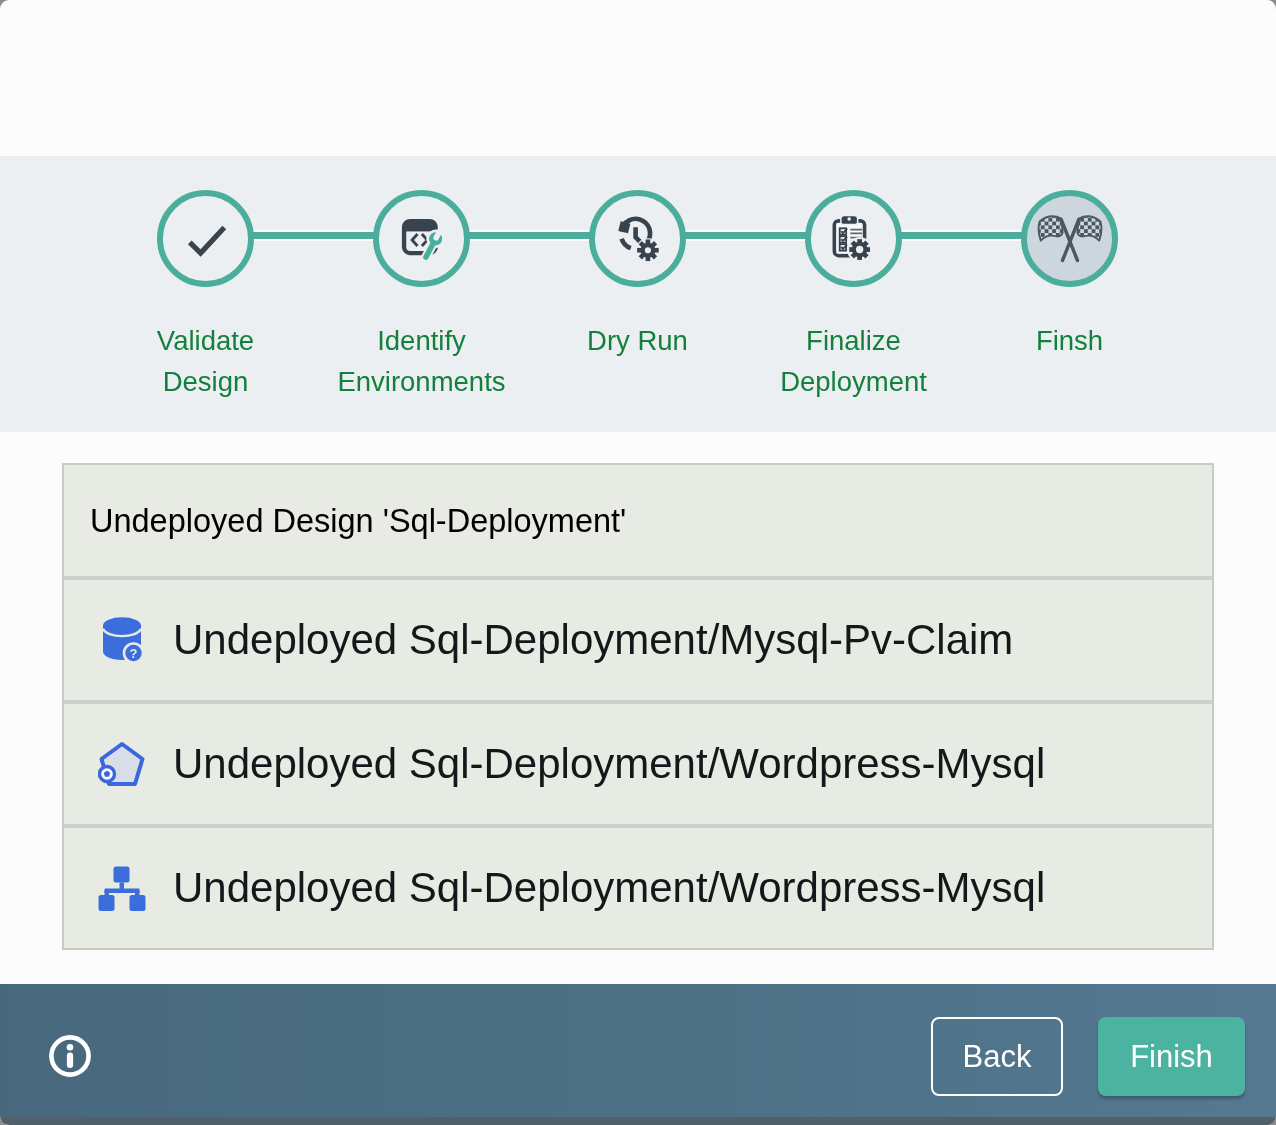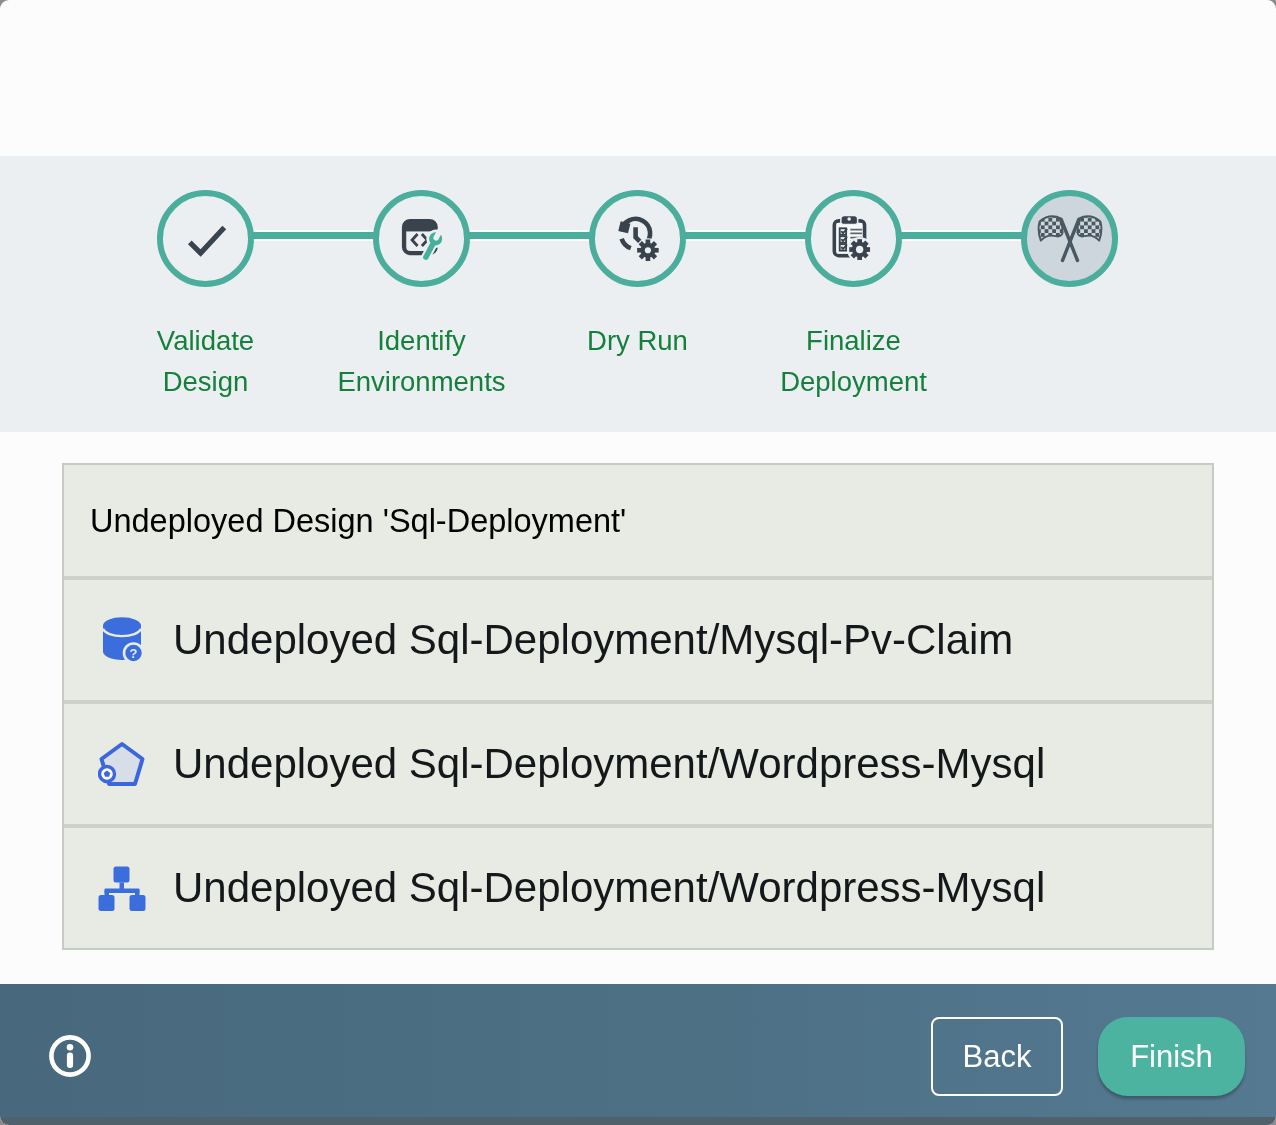--- a/index.html
+++ b/index.html
@@ -135,6 +135,7 @@
     <div class="slabel" style="left:291.5px;">Identify<br>Environments</div>
     <div class="slabel" style="left:507.5px;">Dry Run</div>
     <div class="slabel" style="left:723.5px;">Finalize<br>Deployment</div>
+    <div class="slabel" style="left:939.5px;">Finsh</div>
   </div>
 
   <div class="content">

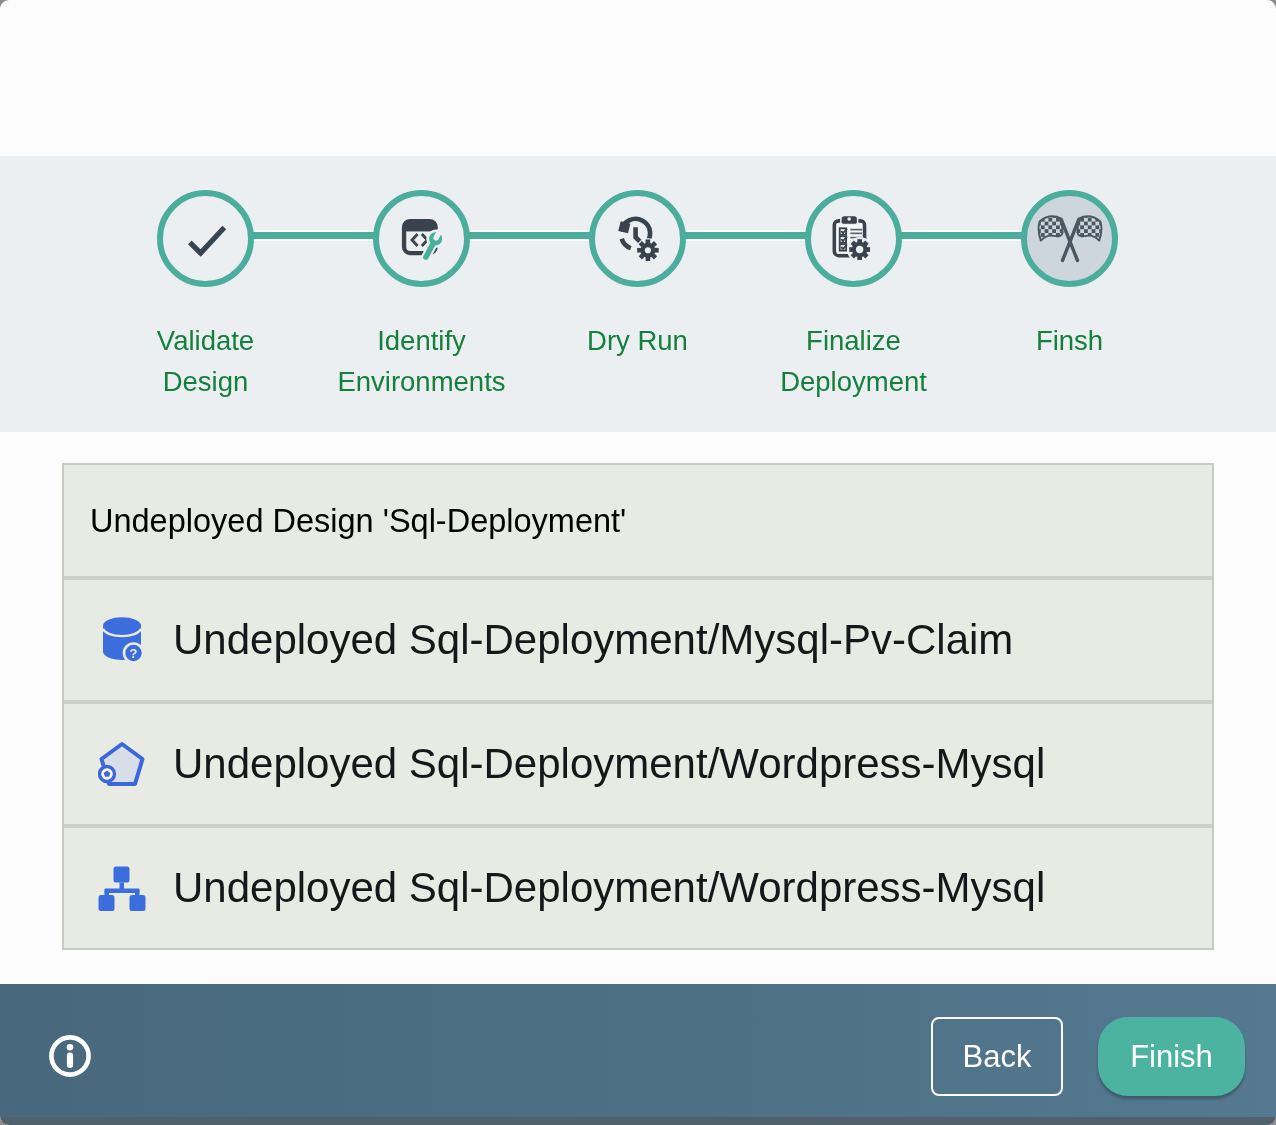--- a/index.html
+++ b/index.html
@@ -23,7 +23,7 @@
   .footer{position:absolute;left:0;top:984px;width:1276px;height:141px;background:linear-gradient(90deg,#48697d 0%,#4d7085 55%,#547991 100%);border-bottom:8px solid #51616c;box-sizing:border-box;padding-left:28px;}
   .btn{position:absolute;top:33px;height:79px;border-radius:8px;font-size:31px;color:#fff;display:flex;align-items:center;justify-content:center;box-sizing:border-box;}
   .btn.back{right:213px;width:132px;border:2.5px solid #fff;}
-  .btn.finish{right:31px;width:147px;background:#4cb3a1;box-shadow:0 3px 3px rgba(0,0,0,0.25);border-radius:30px;}
+  .btn.finish{right:31px;width:147px;background:#4cb3a1;box-shadow:0 3px 3px rgba(0,0,0,0.25);}
 </style>
 </head>
 <body>

